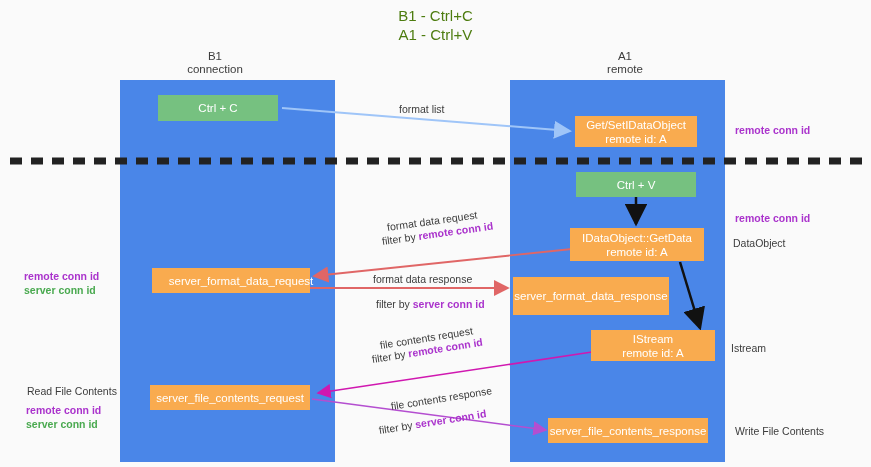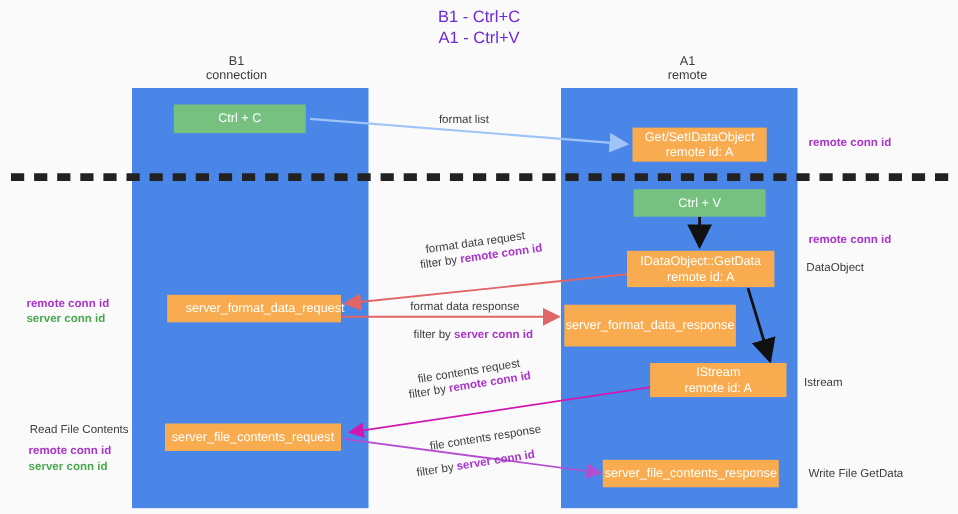--- a/index.html
+++ b/index.html
@@ -30,7 +30,7 @@
     width: 871px;
     text-align: center;
     font-size: 15px;
-    color: #6d28d9;
+    color: #4d7c0f;
     line-height: 19px;
     white-space: pre;
   }

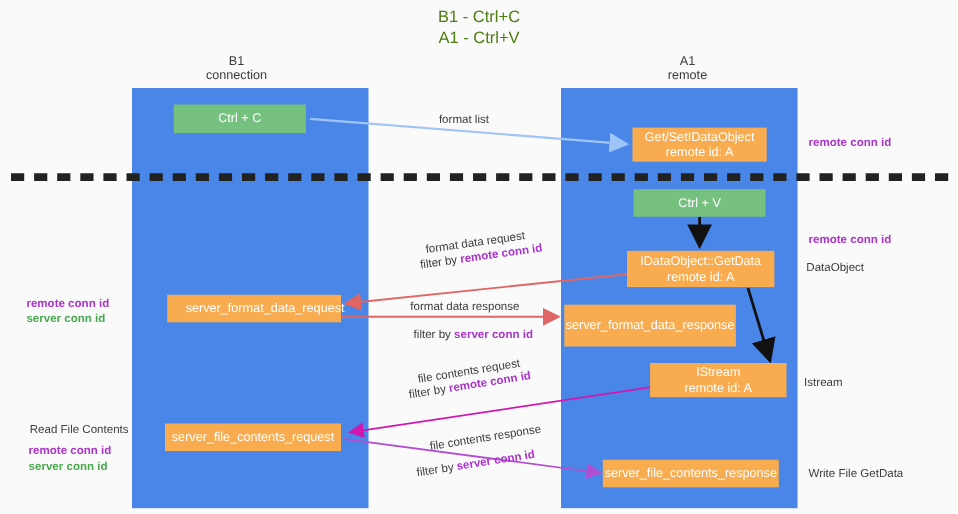--- a/index.html
+++ b/index.html
@@ -213,7 +213,7 @@
     <span>Istream</span>
   </div>
   <div class="side-label" style="left:735px; top:424px;">
-    <span>Write File GetData</span>
+    <span>Write File Contents</span>
   </div>
 
   <div class="side-label purple" style="left:24px; top:269px;">

